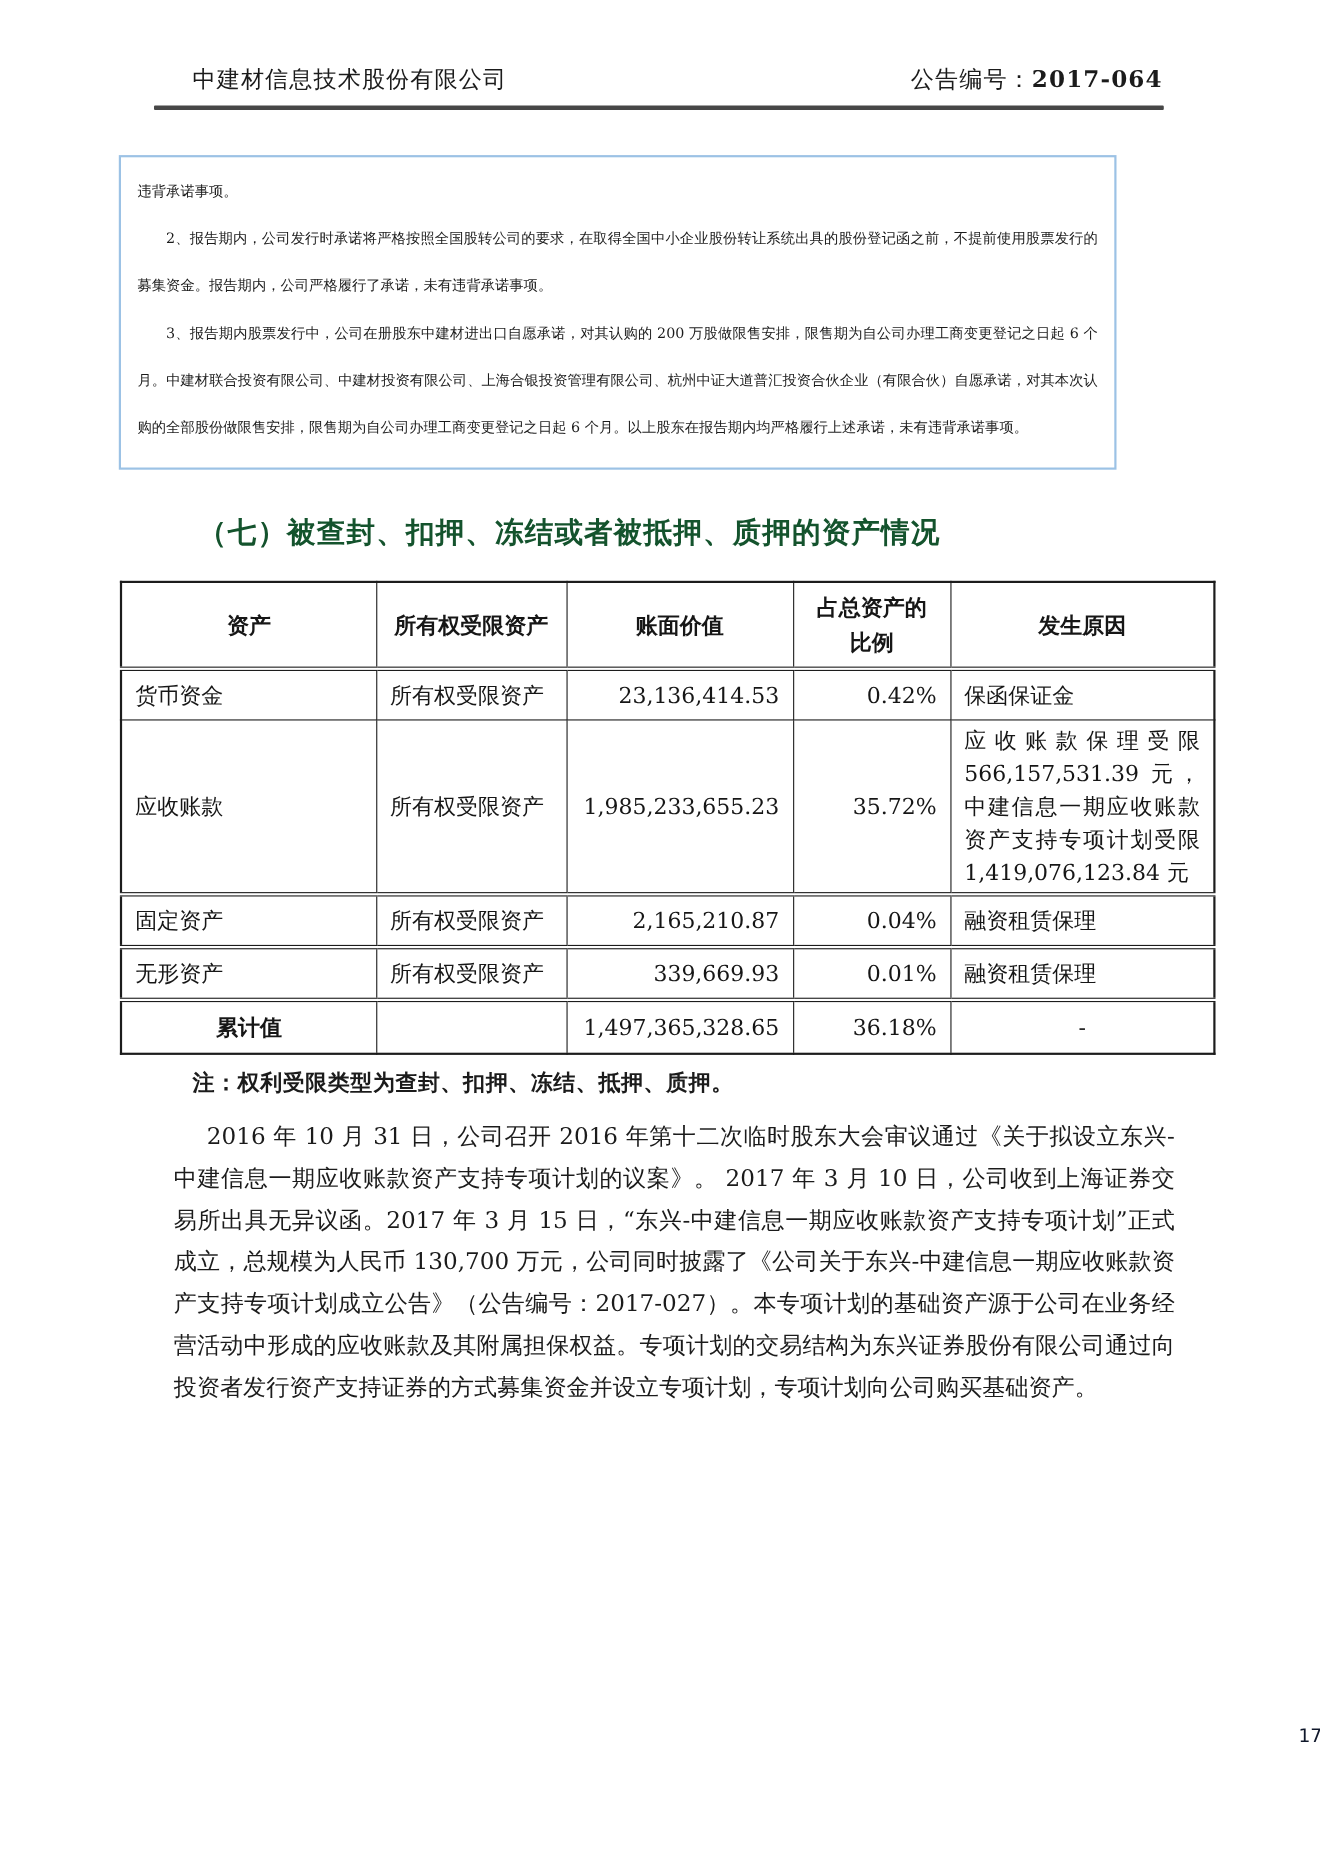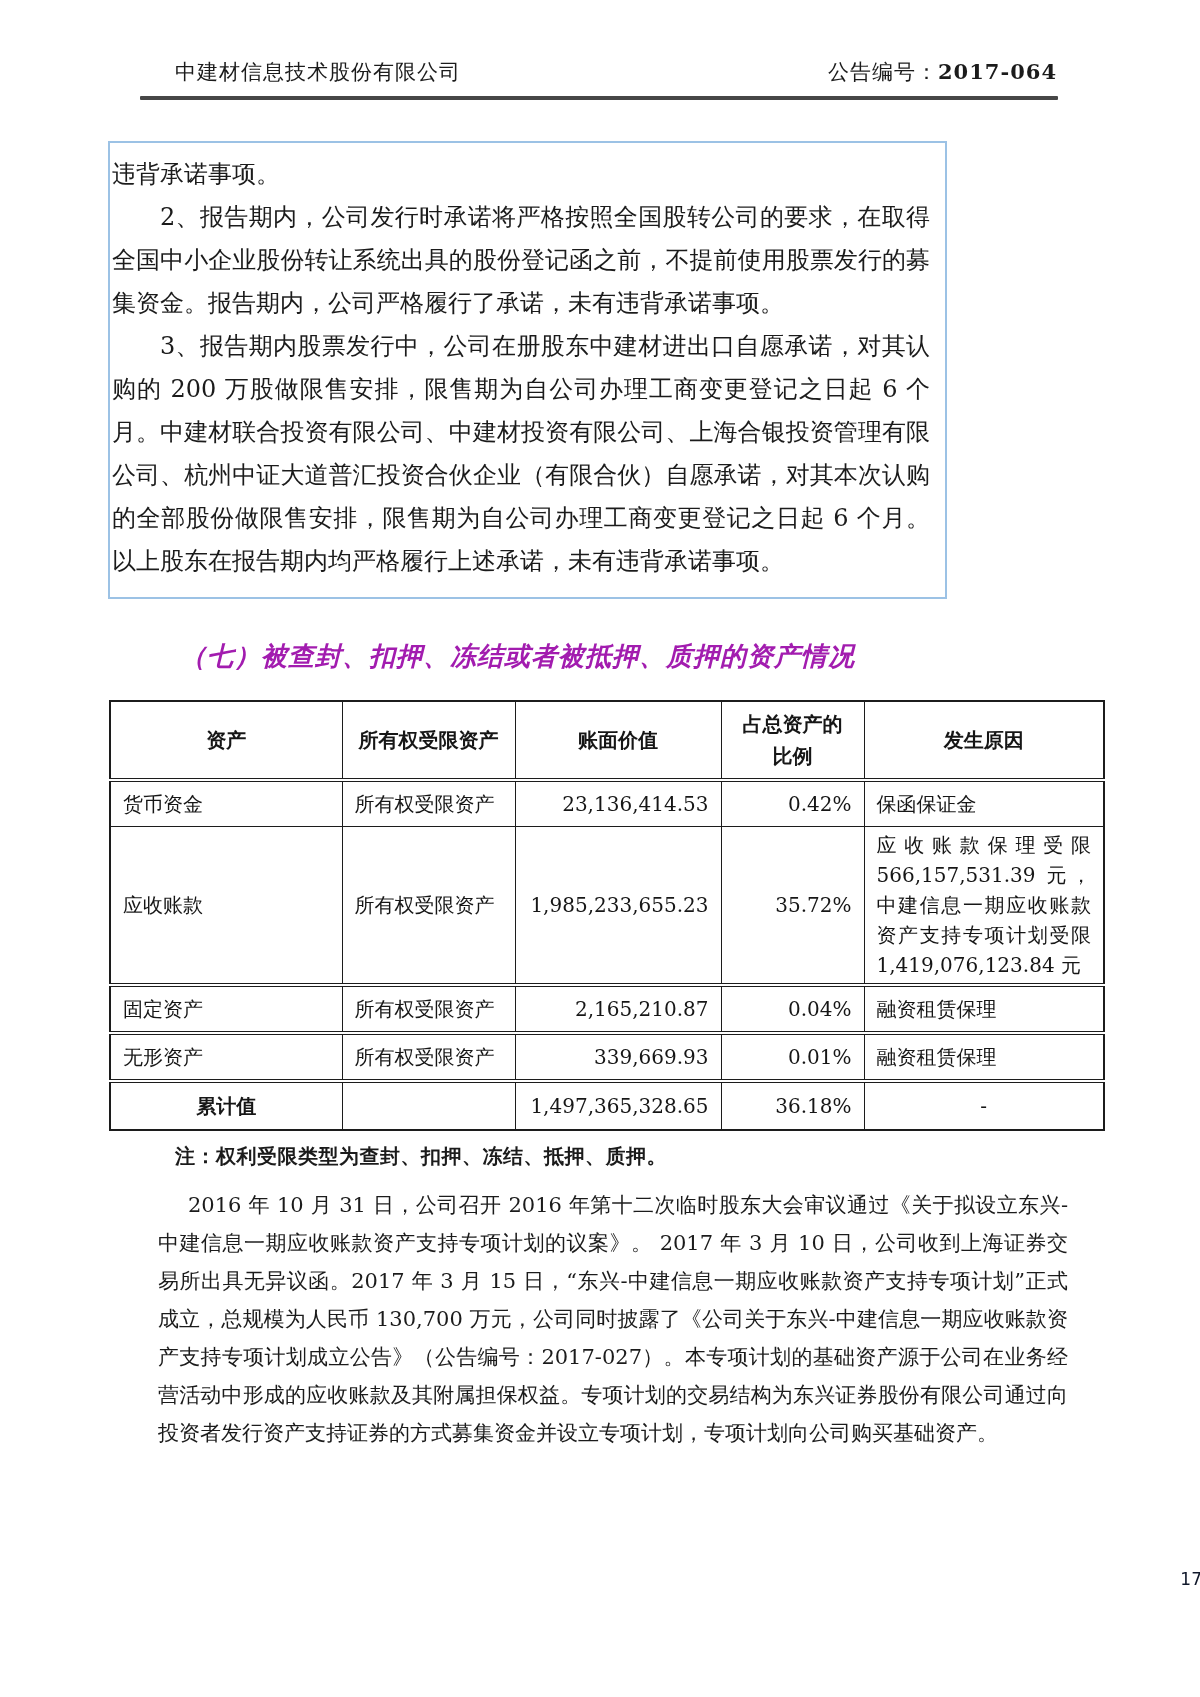--- a/index.html
+++ b/index.html
@@ -25,10 +25,10 @@
   
   .commit-box{
     box-sizing:border-box;
-    margin:41px 0 0 108px;width:839px;
+    margin:41px 0 0 108px;width:907px;
     border:2px solid #9cc2e5;
-    padding:10px 15px 14px 2px;
-    font-size:24px;line-height:43px;text-align:justify;
+    padding:10px 15px 14px 15px;
+    font-size:13px;line-height:43px;text-align:justify;
   }
   .commit-box p{margin:0;text-indent:2em;}
   .commit-box p.noindent{text-indent:0;}

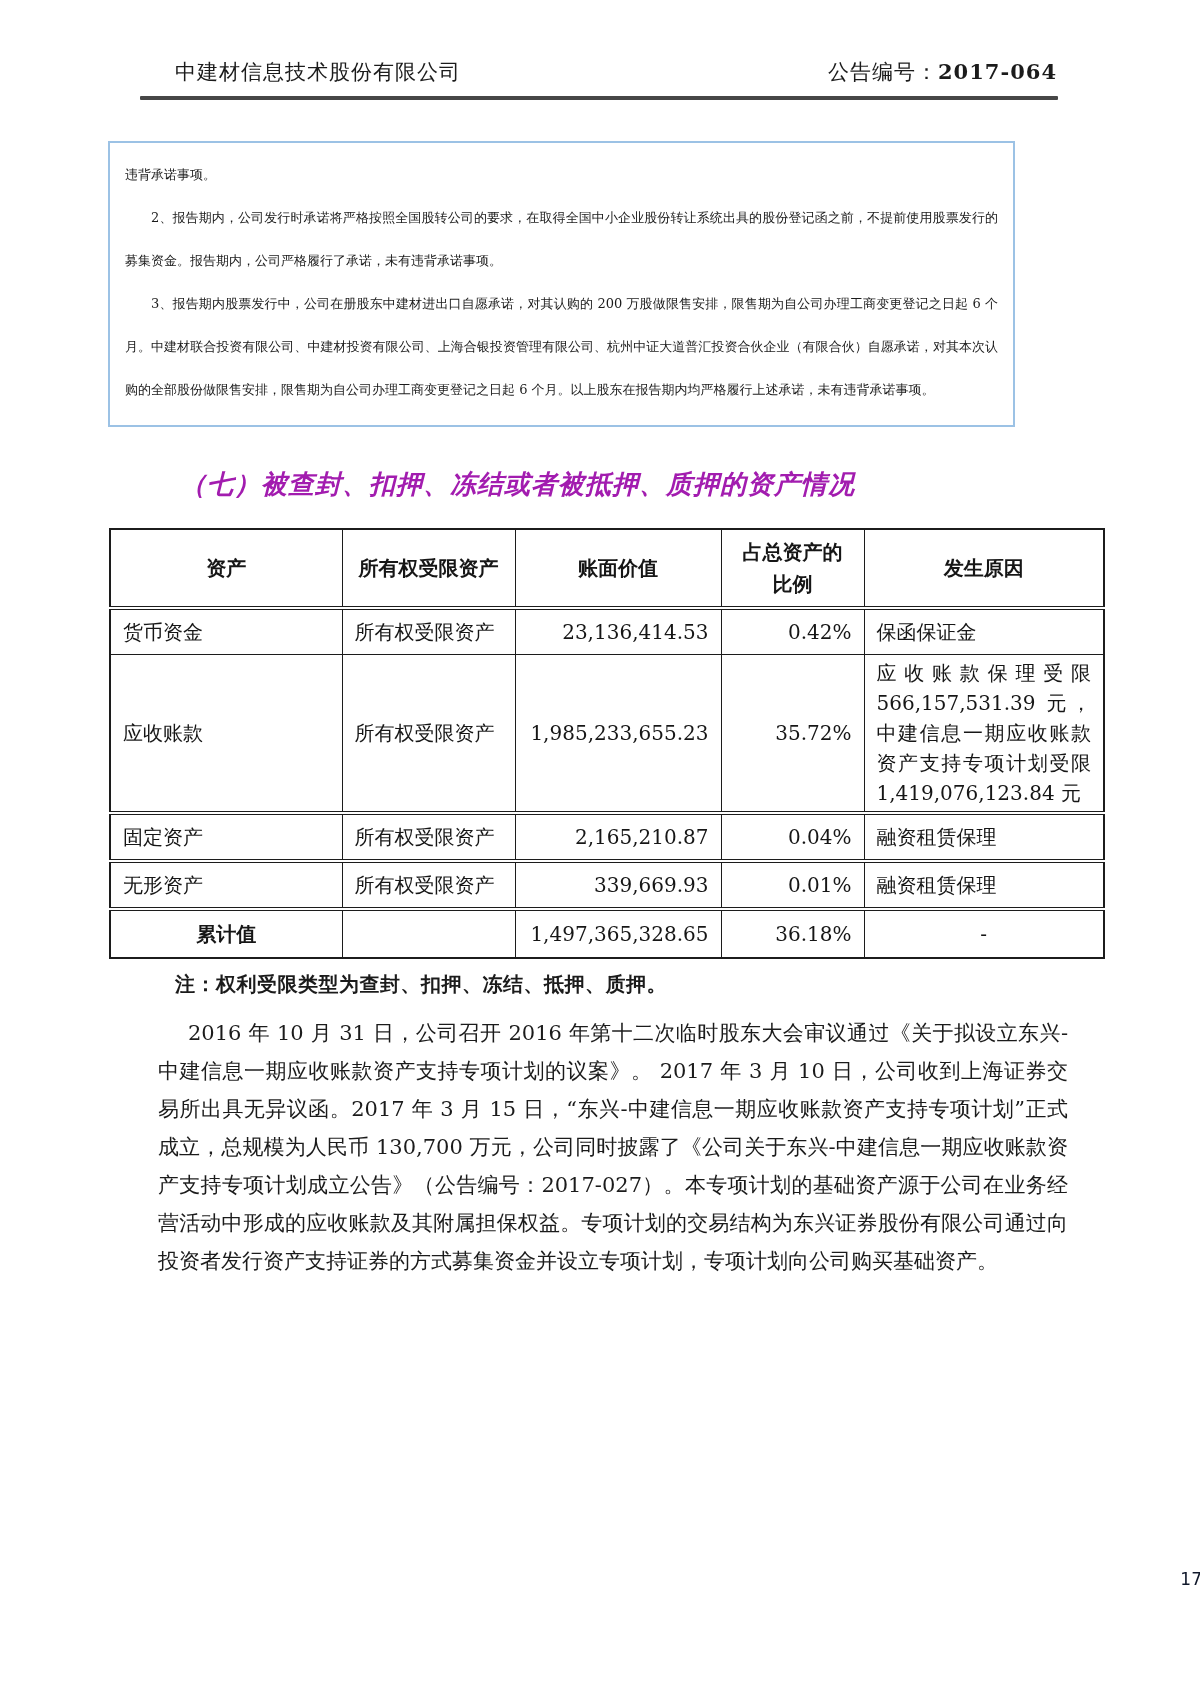--- a/index.html
+++ b/index.html
@@ -37,7 +37,7 @@
   .section-heading{
     margin:40px 0 4px 180px;
     font-family:"DejaVu Sans","Liberation Sans",sans-serif;
-    font-size:26px;font-weight:700;letter-spacing:1px;color:#a21caf;font-style:italic;
+    font-size:26px;font-weight:700;letter-spacing:1px;color:#14532d;
   }
 
   

